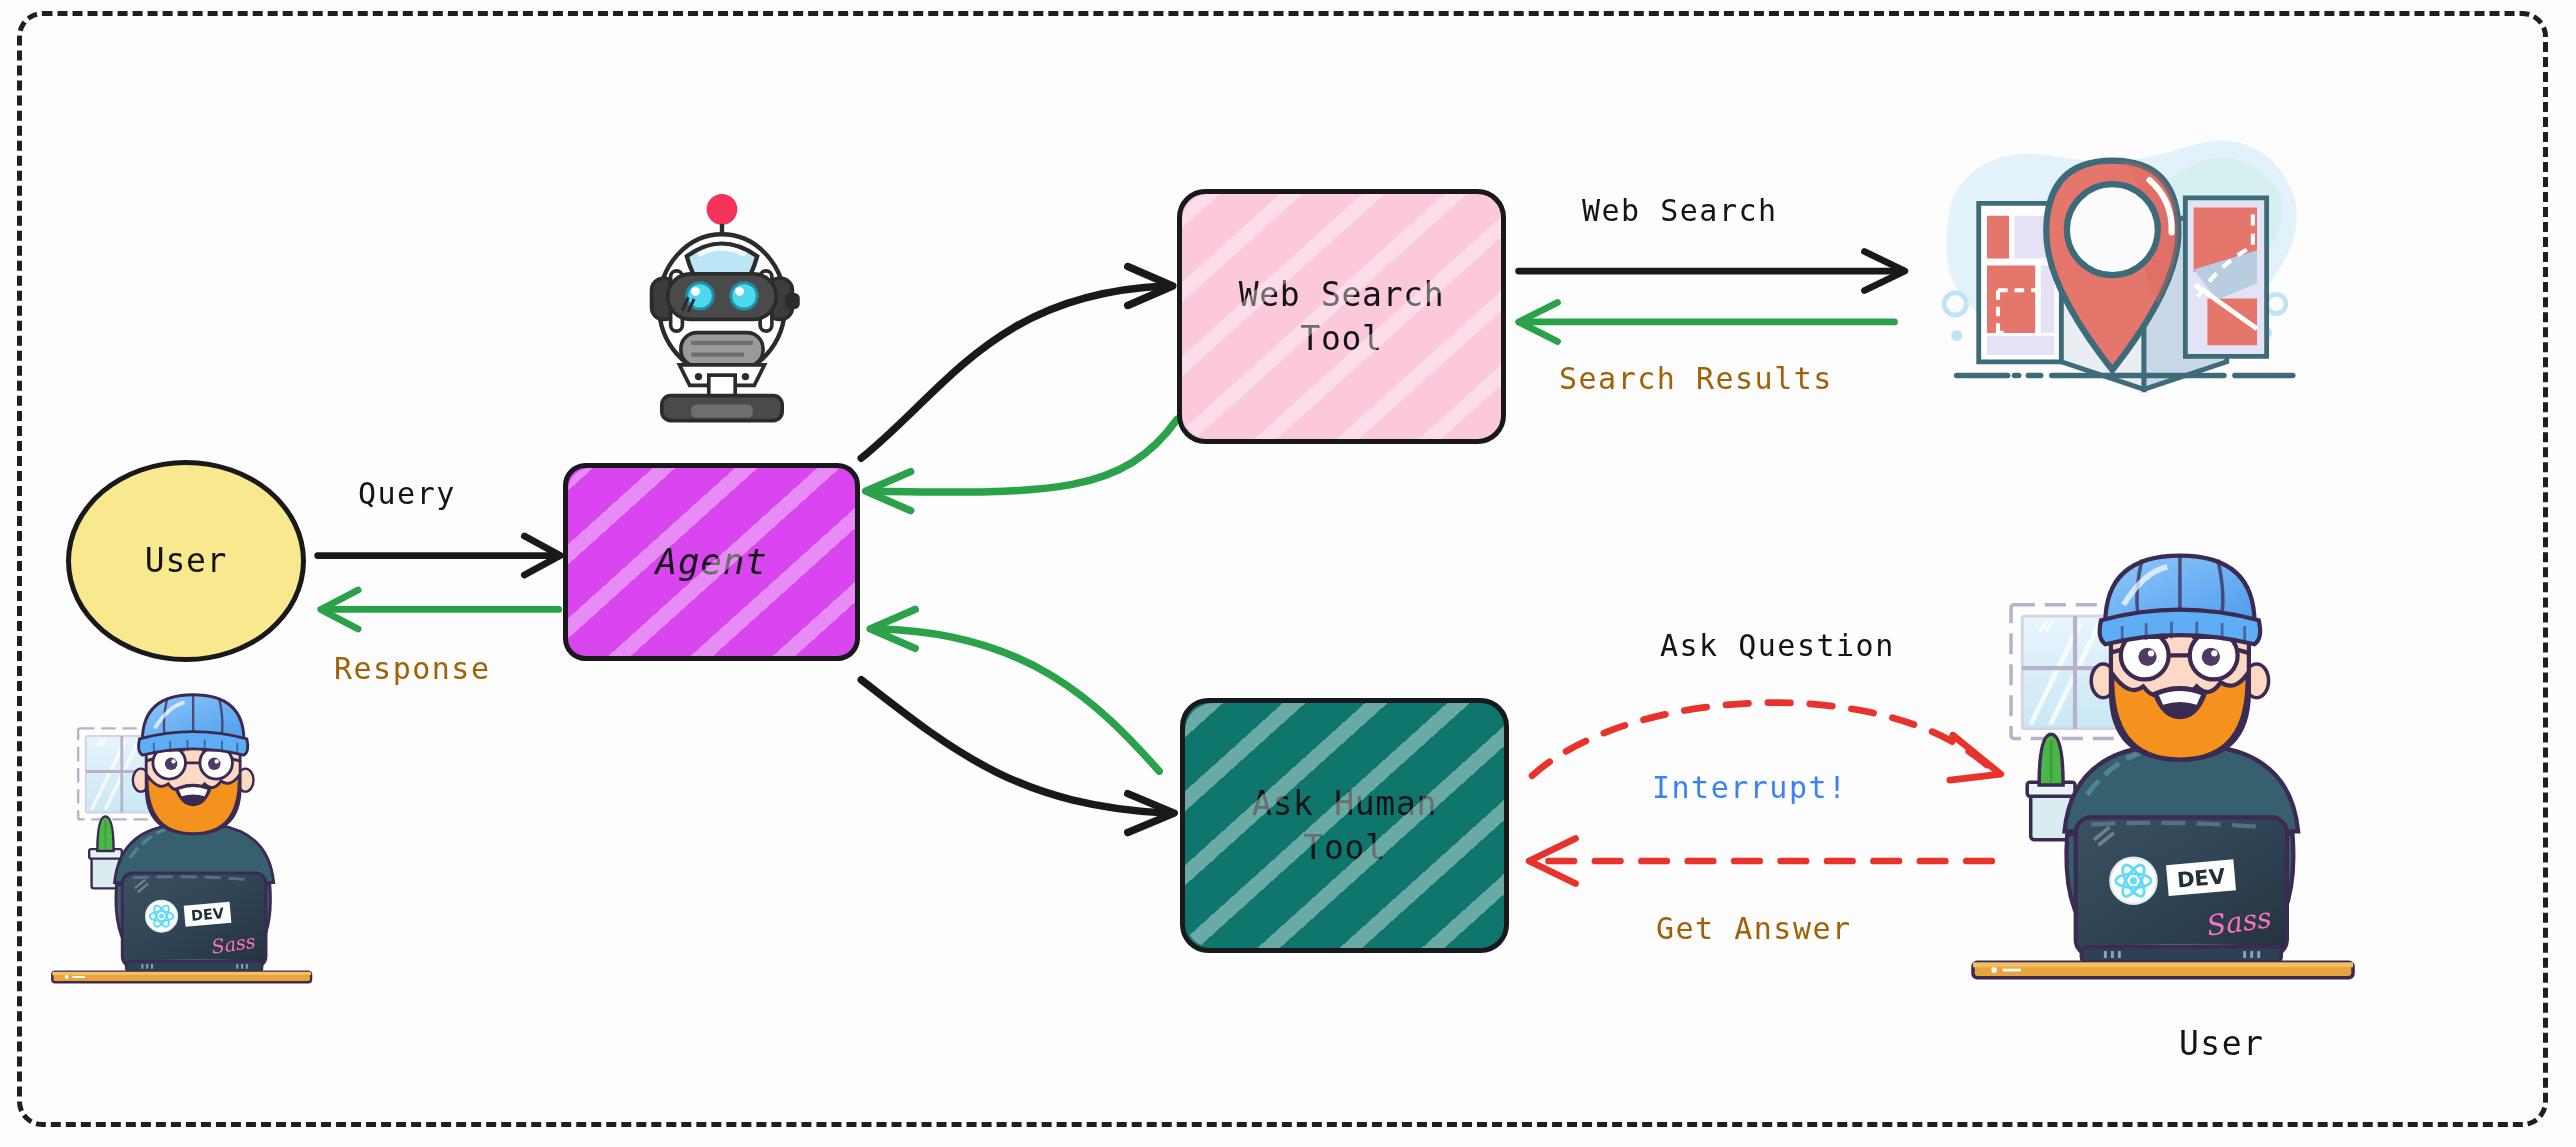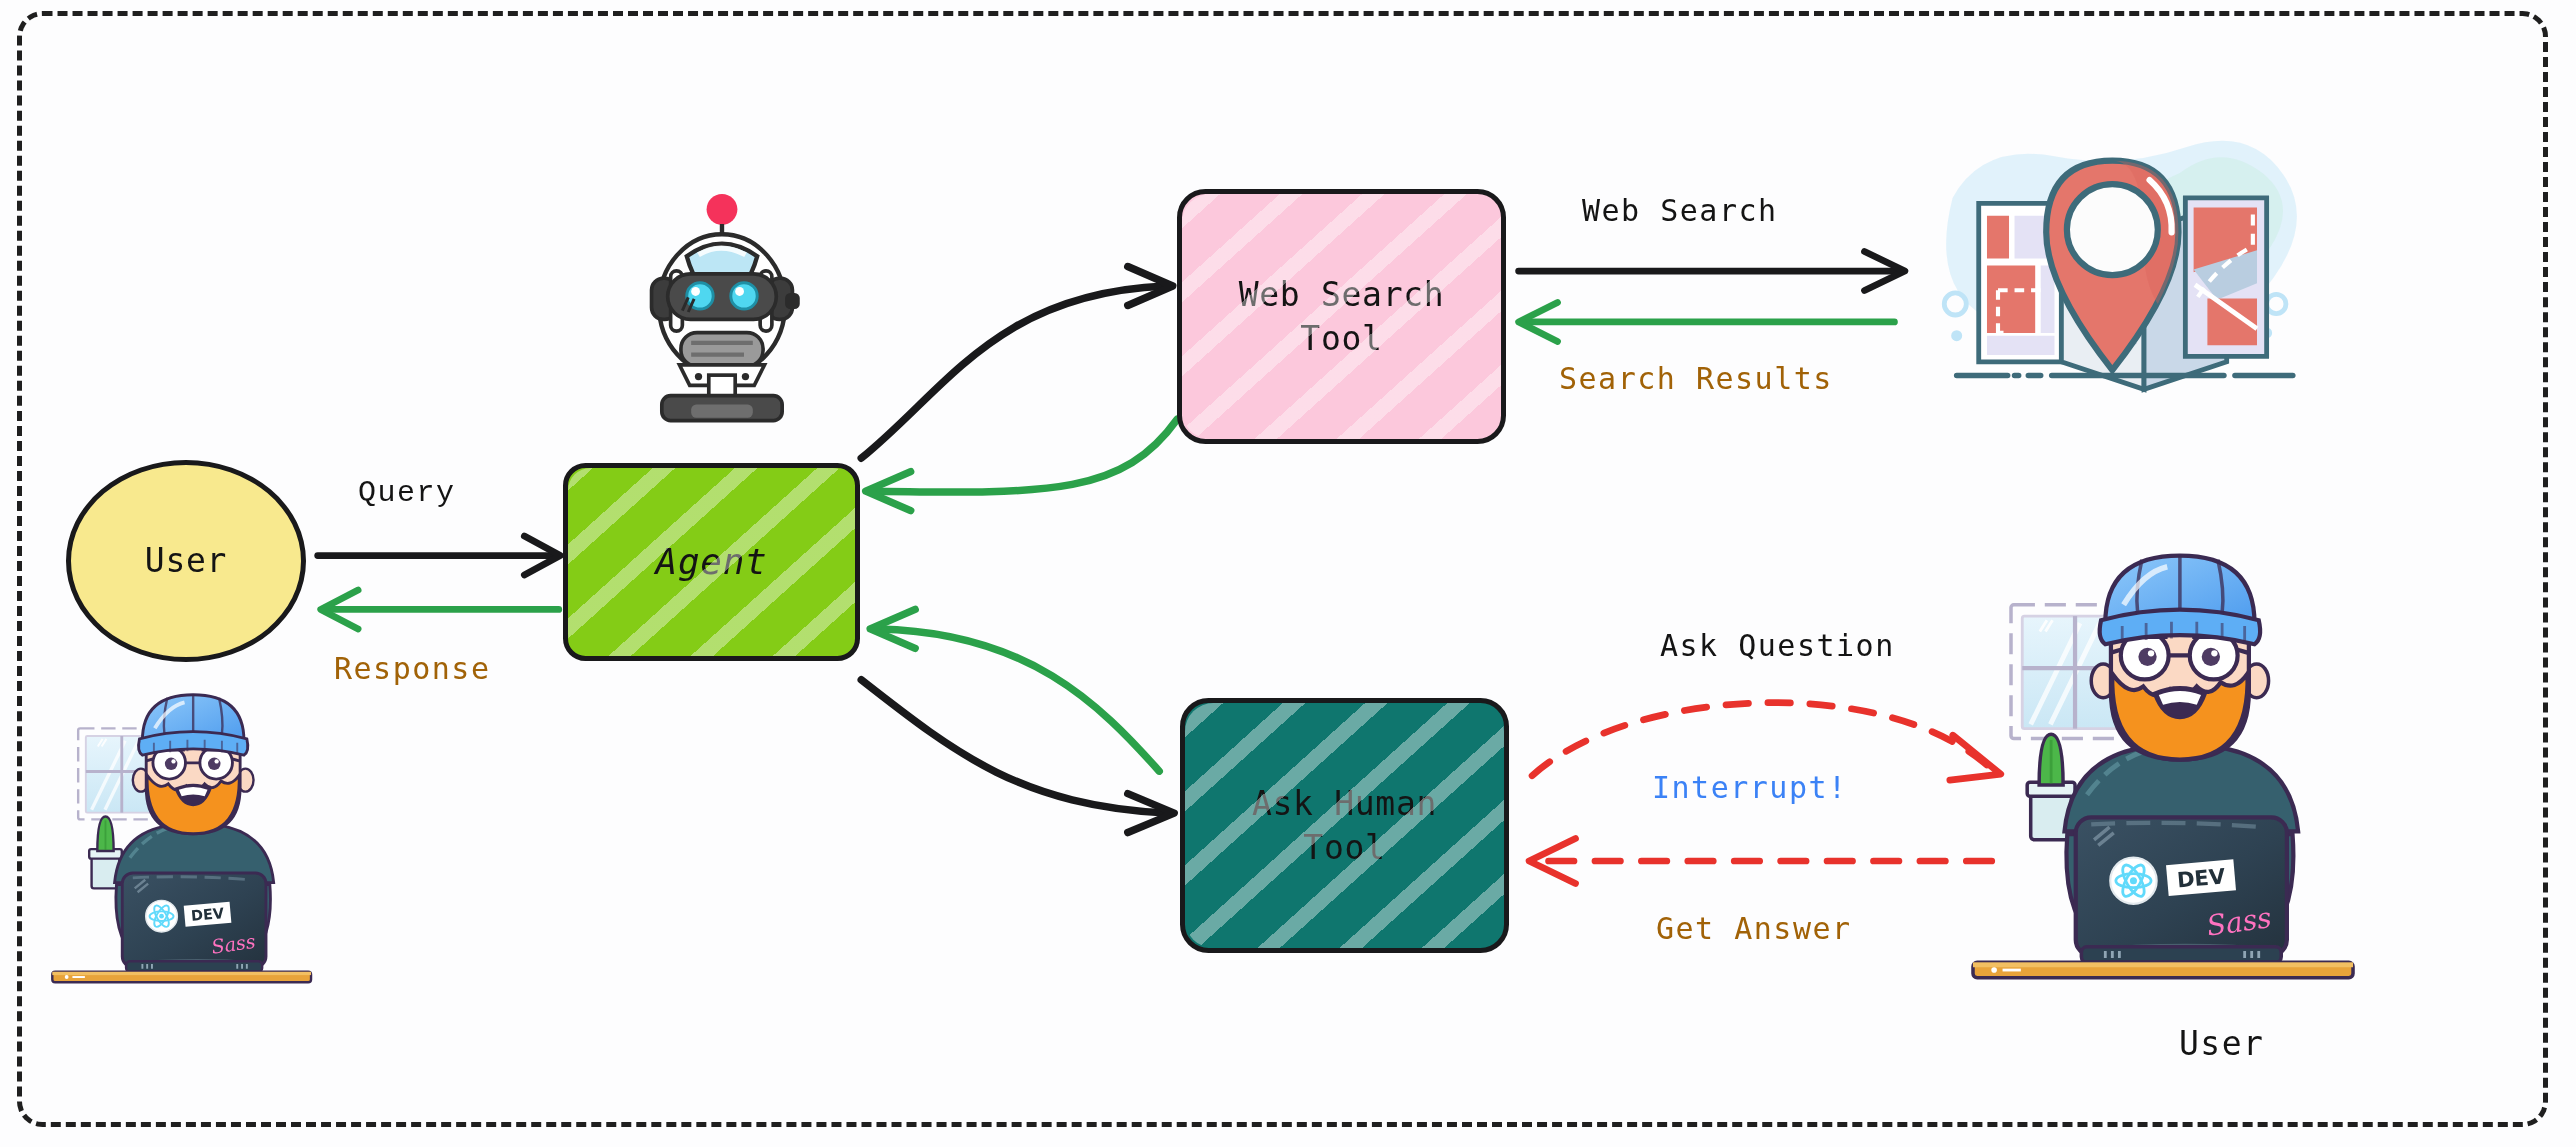--- a/index.html
+++ b/index.html
@@ -75,7 +75,7 @@
   .lbl.green{color:#a16207;}
   .lbl.red{color:#3b82f6;}
 
-  #lbl-query{left:358px;top:476px;font-family:Liberation Mono, monospace;}
+  #lbl-query{left:358px;top:476px;}
   #lbl-response{left:334px;top:651px;}
   #lbl-websearch{left:1582px;top:193px;}
   #lbl-searchresults{left:1559px;top:361px;}

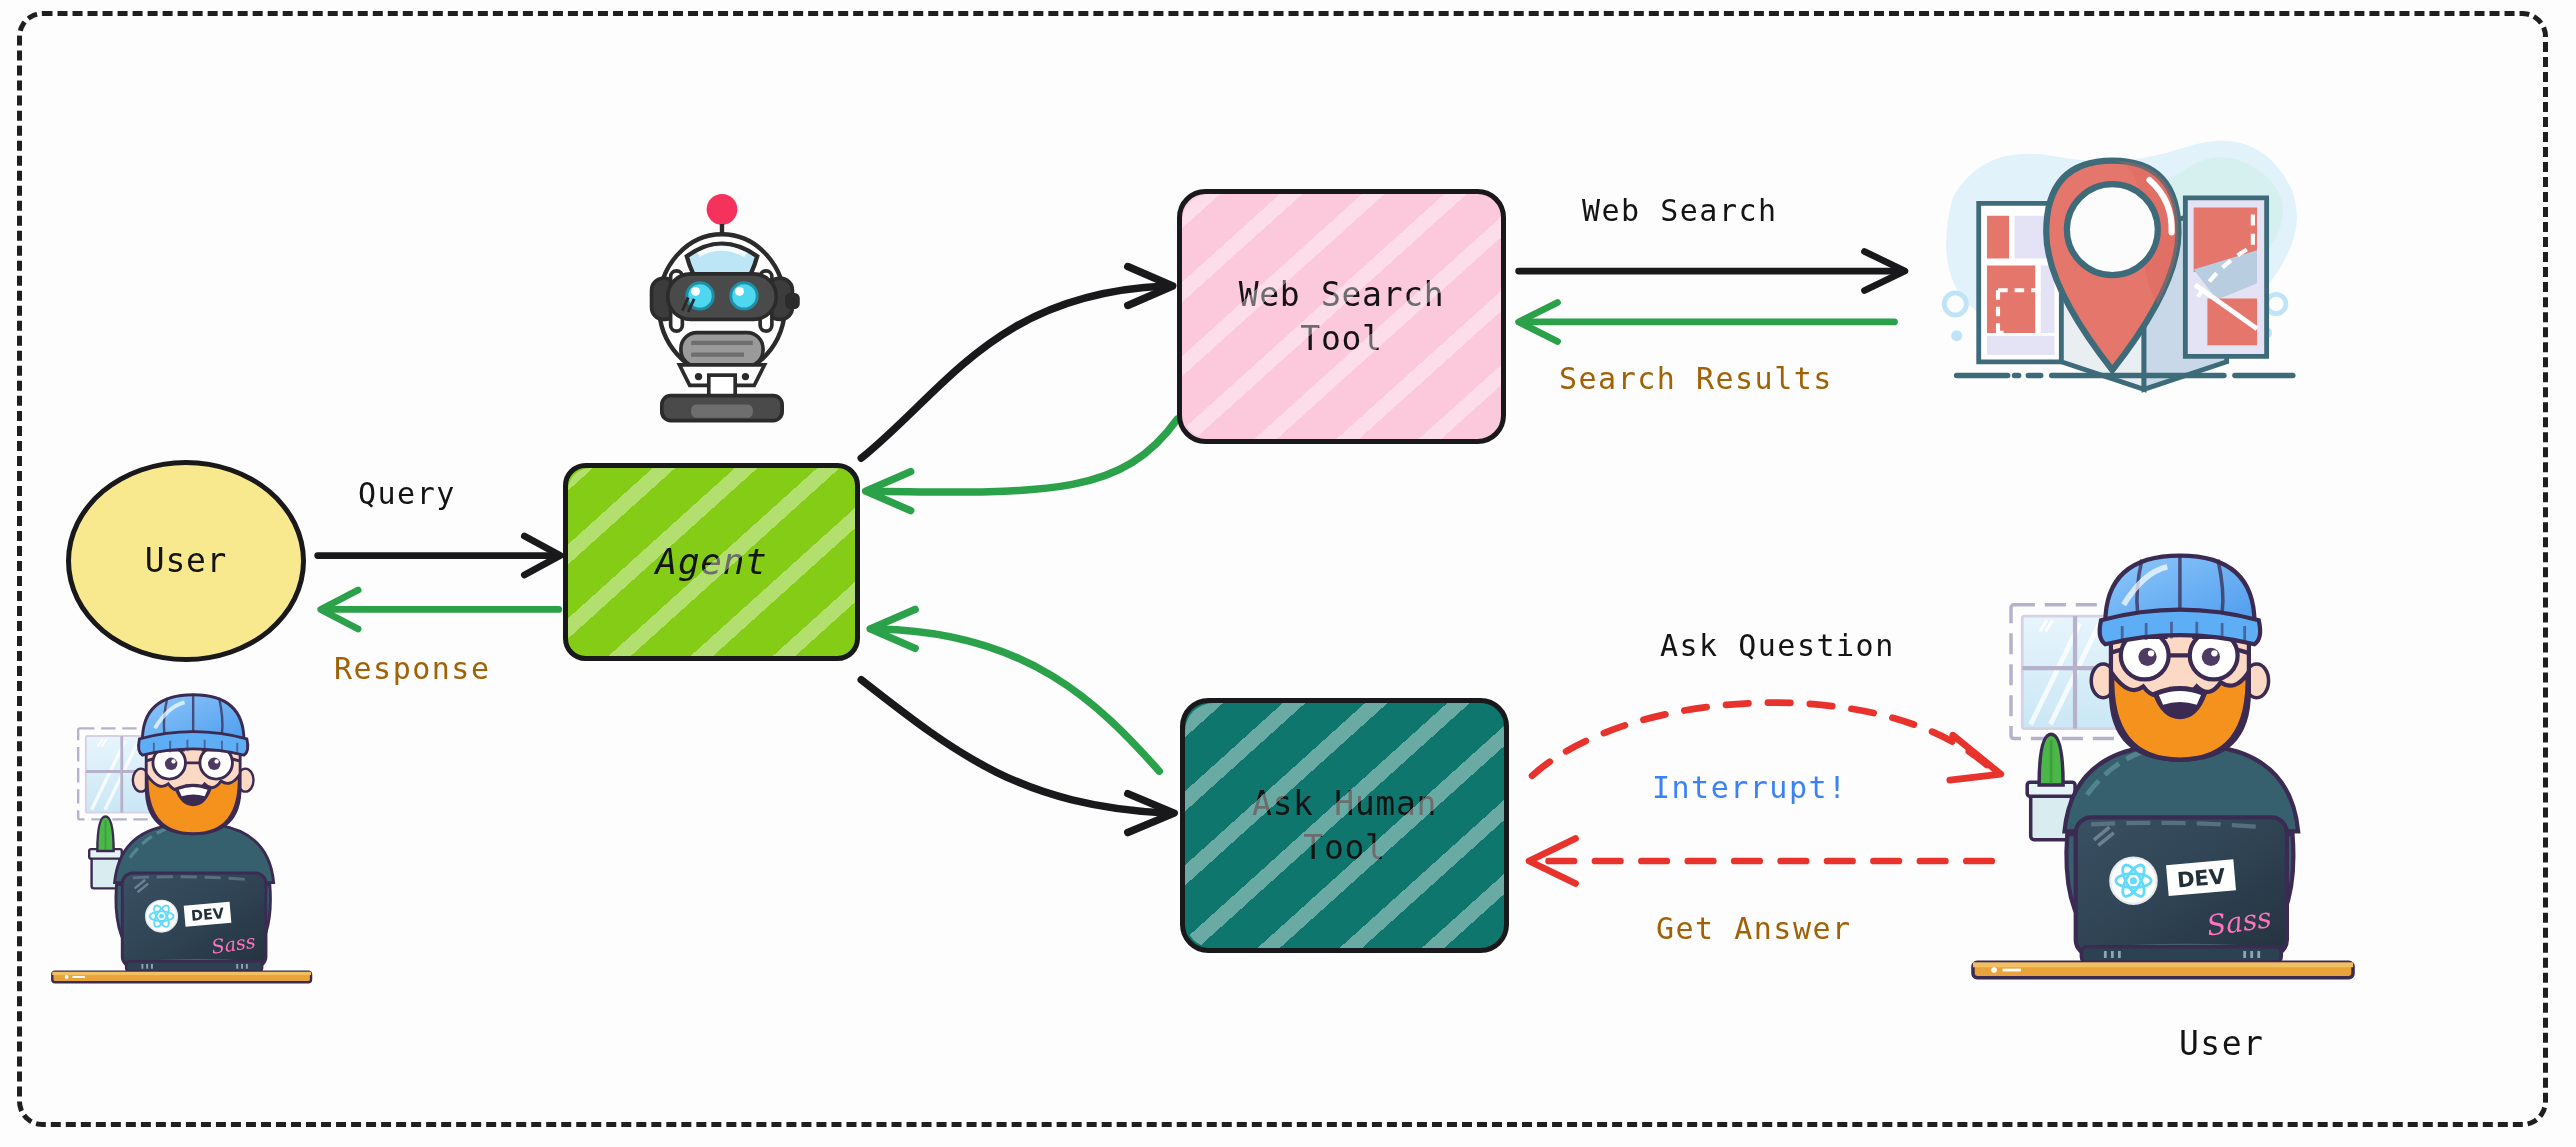--- a/index.html
+++ b/index.html
@@ -41,7 +41,7 @@
   }
   #node-agent{
     left:563px;top:463px;width:297px;height:198px;
-    background:#84cc16;
+    background:#d946ef;
     border-radius:22.5px;
     font-size:36px;font-style:italic;
   }

